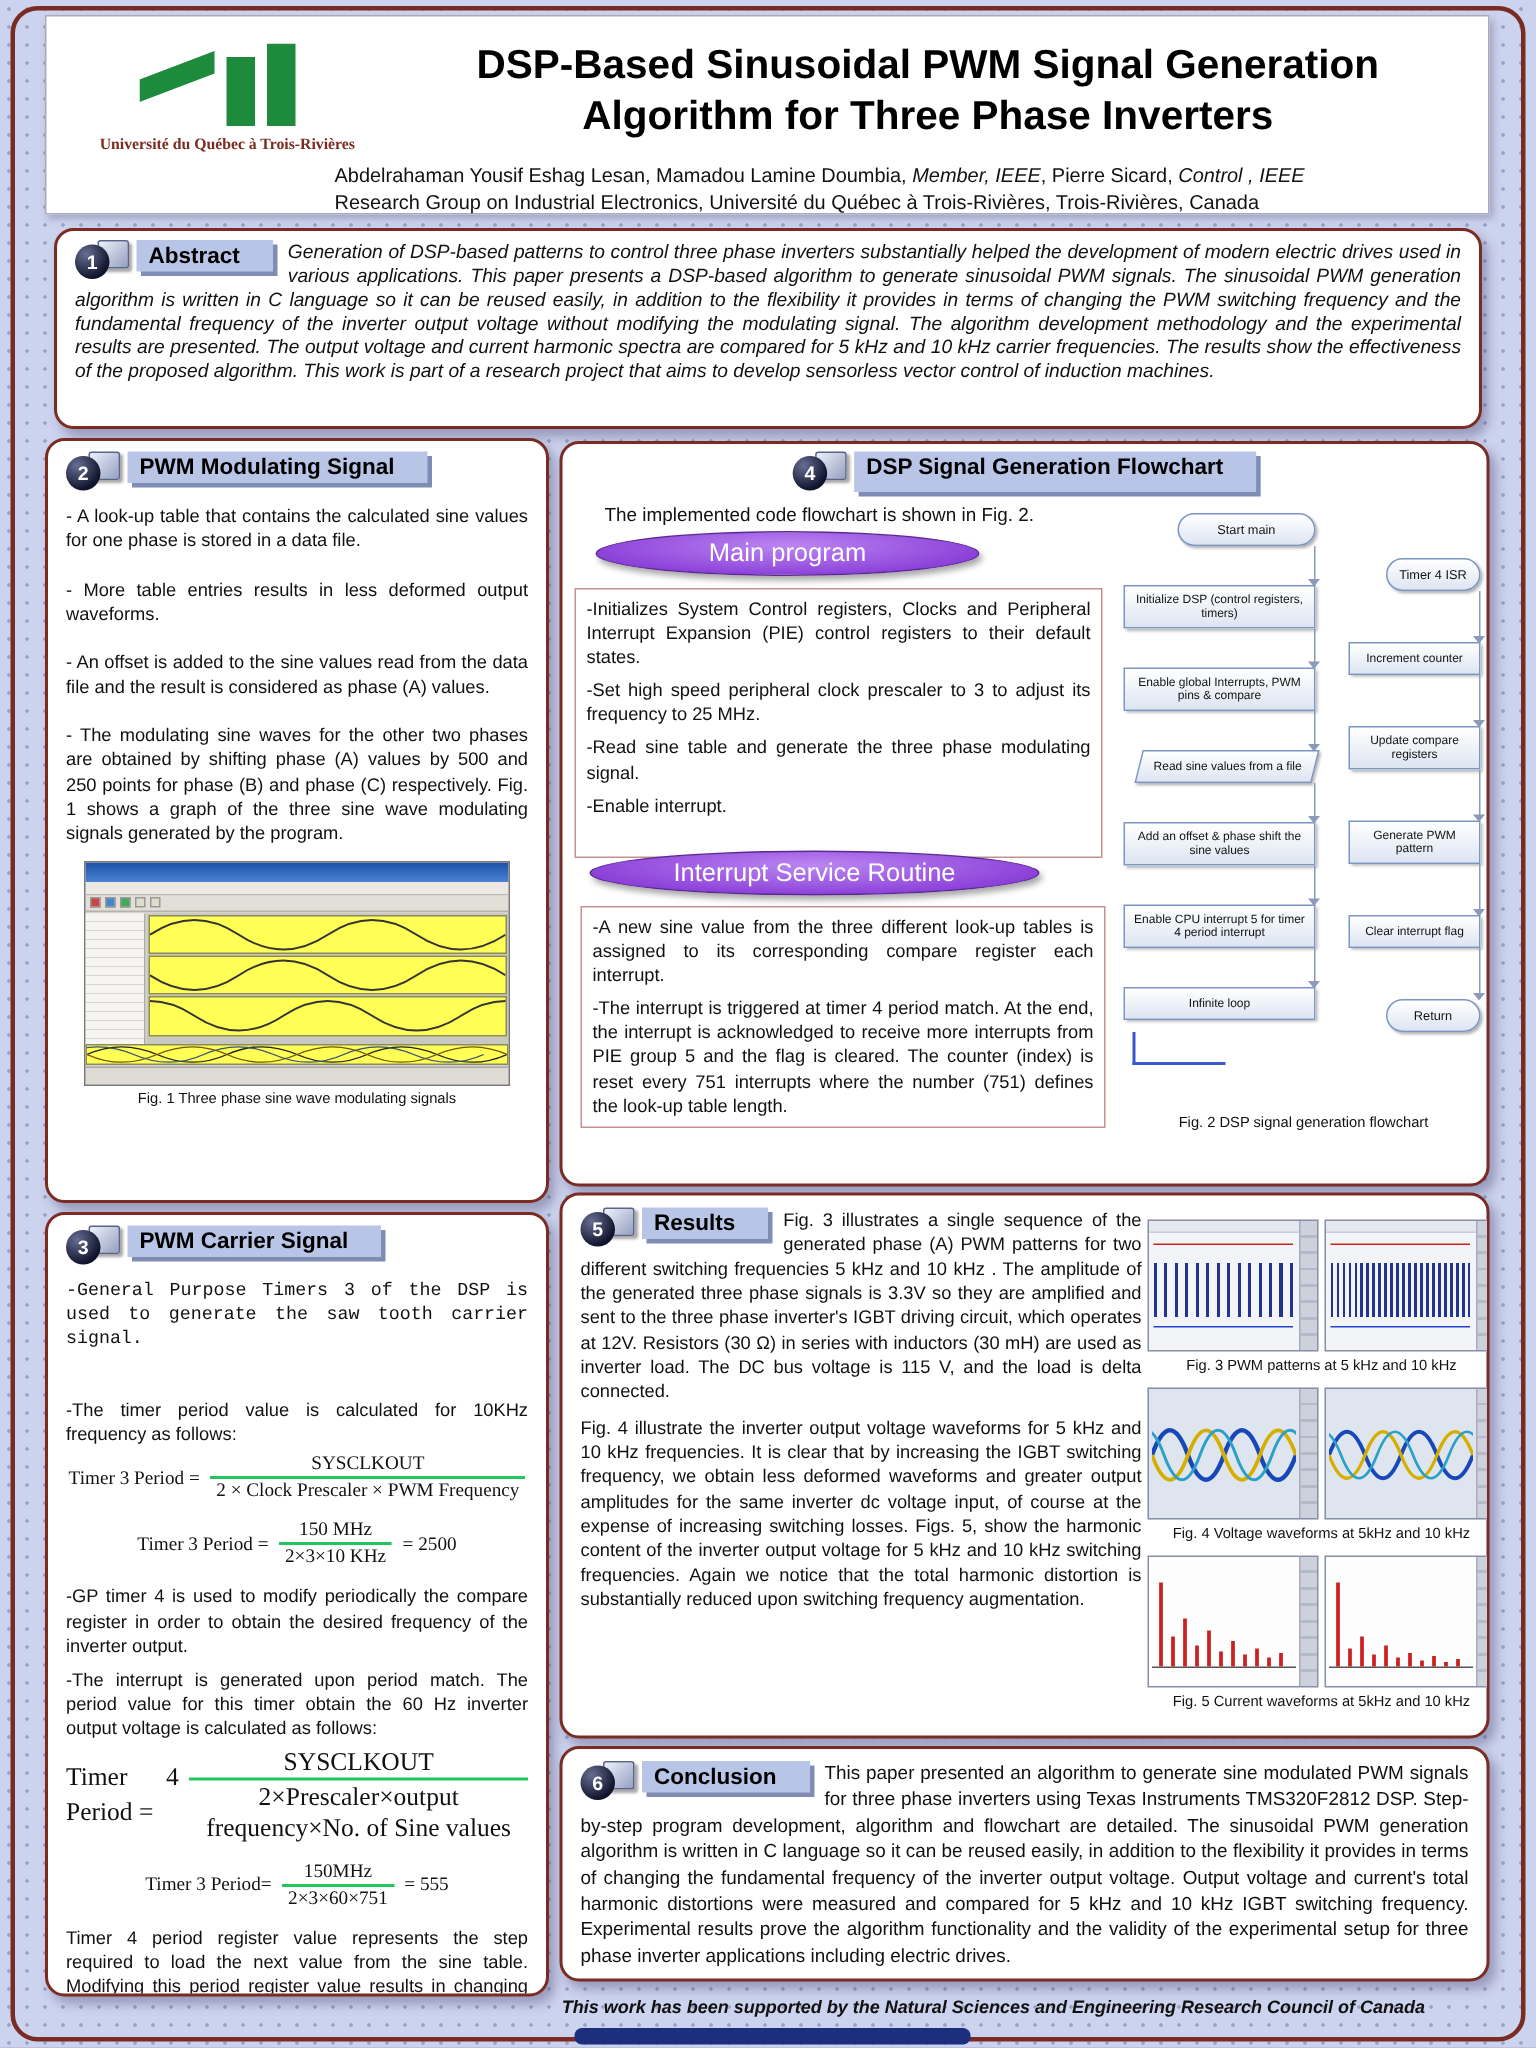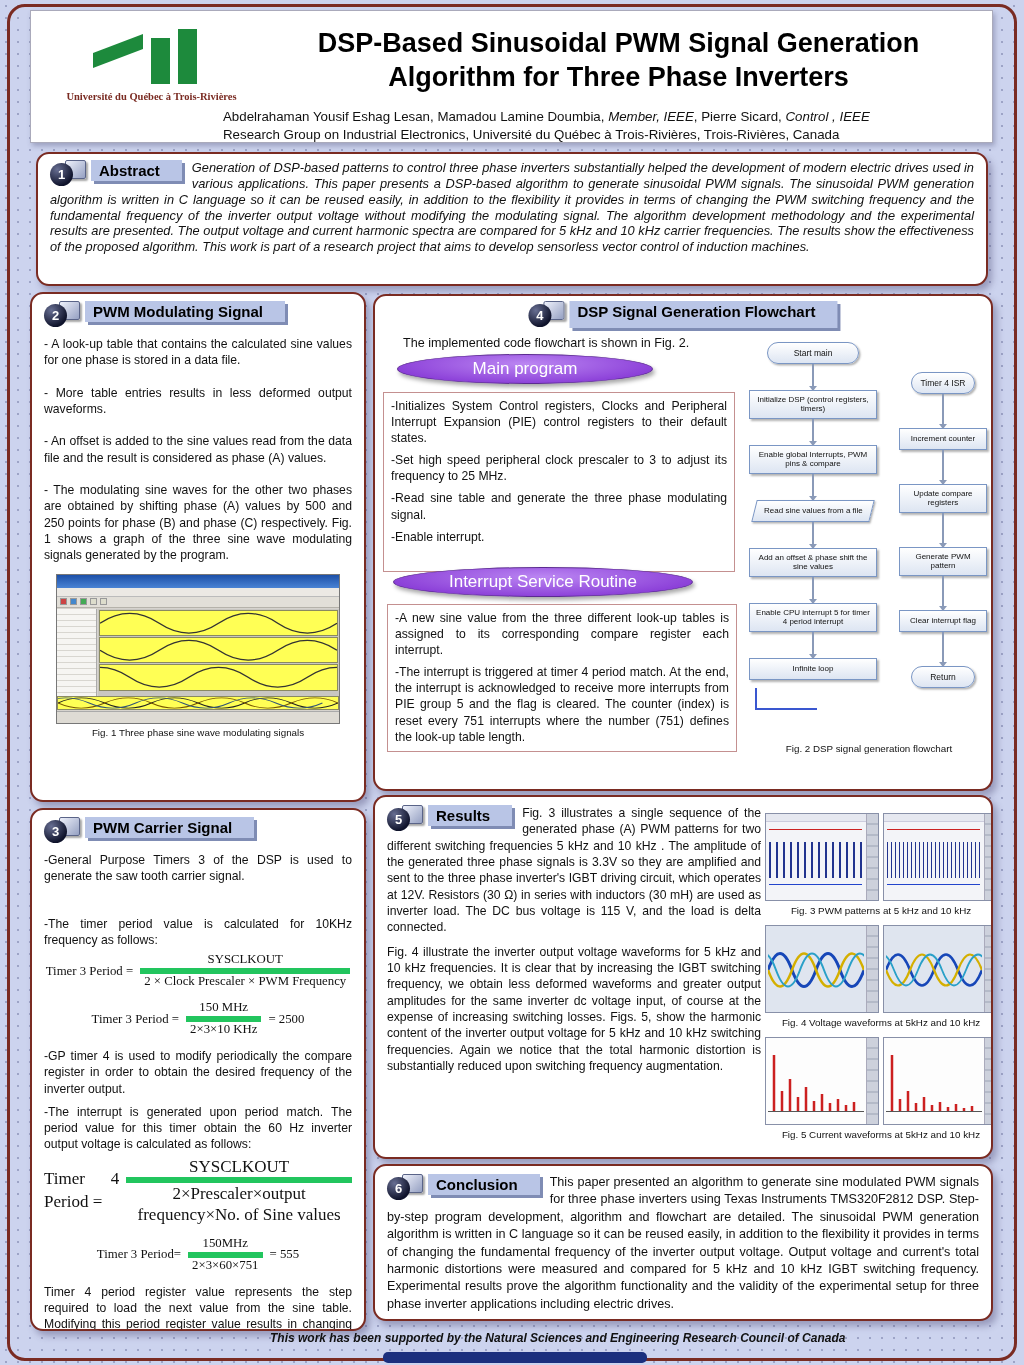--- a/index.html
+++ b/index.html
@@ -67,7 +67,7 @@
   .flow-textbox p { margin:0 0 6px 0; }
 
   .fc { position:absolute; left:372px; top:46px; width:244px; height:404px; }
-  .fc-col { position:absolute; display:flex; flex-direction:column; align-items:center; }
+  .fc-col { position:absolute; display:flex; flex-direction:column; align-items:flex-end; }
   .fc-col.cl { left:2px; top:0; width:128px; }
   .fc-col.cr { left:152px; top:30px; width:88px; }
   .fc-node { width:100%; border:1px solid #7a96c4; background:linear-gradient(#ffffff,#dde5f2); font-size:8px; line-height:1.18; text-align:center;

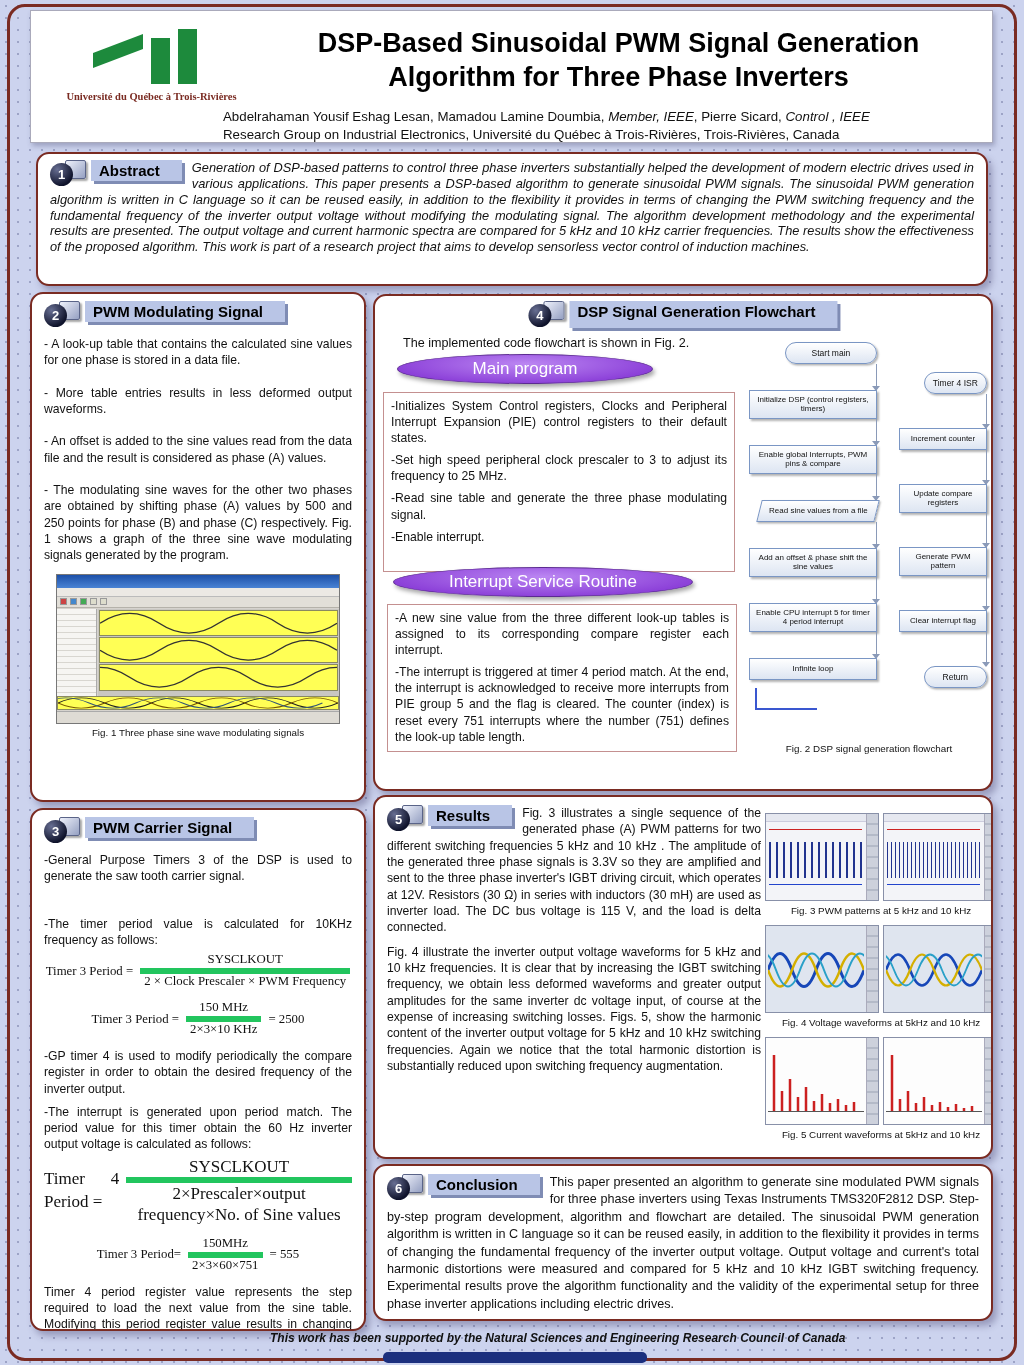--- a/index.html
+++ b/index.html
@@ -202,7 +202,7 @@
       <span class="sec-title">PWM Carrier Signal</span>
     </div>
     <div class="body-text" style="line-height:1.32;">
-      <p style="margin-bottom:7px;">-General Purpose Timers 3 of the DSP is used to generate the saw tooth carrier signal.</p>
+      <p style="margin-bottom:7px;font-family:Liberation Mono, monospace;">-General Purpose Timers 3 of the DSP is used to generate the saw tooth carrier signal.</p>
       <p style="margin-bottom:4px;margin-top:32px;">-The timer period value is calculated for 10KHz frequency as follows:</p>
       <div class="formula">
         <span>Timer 3 Period =</span>

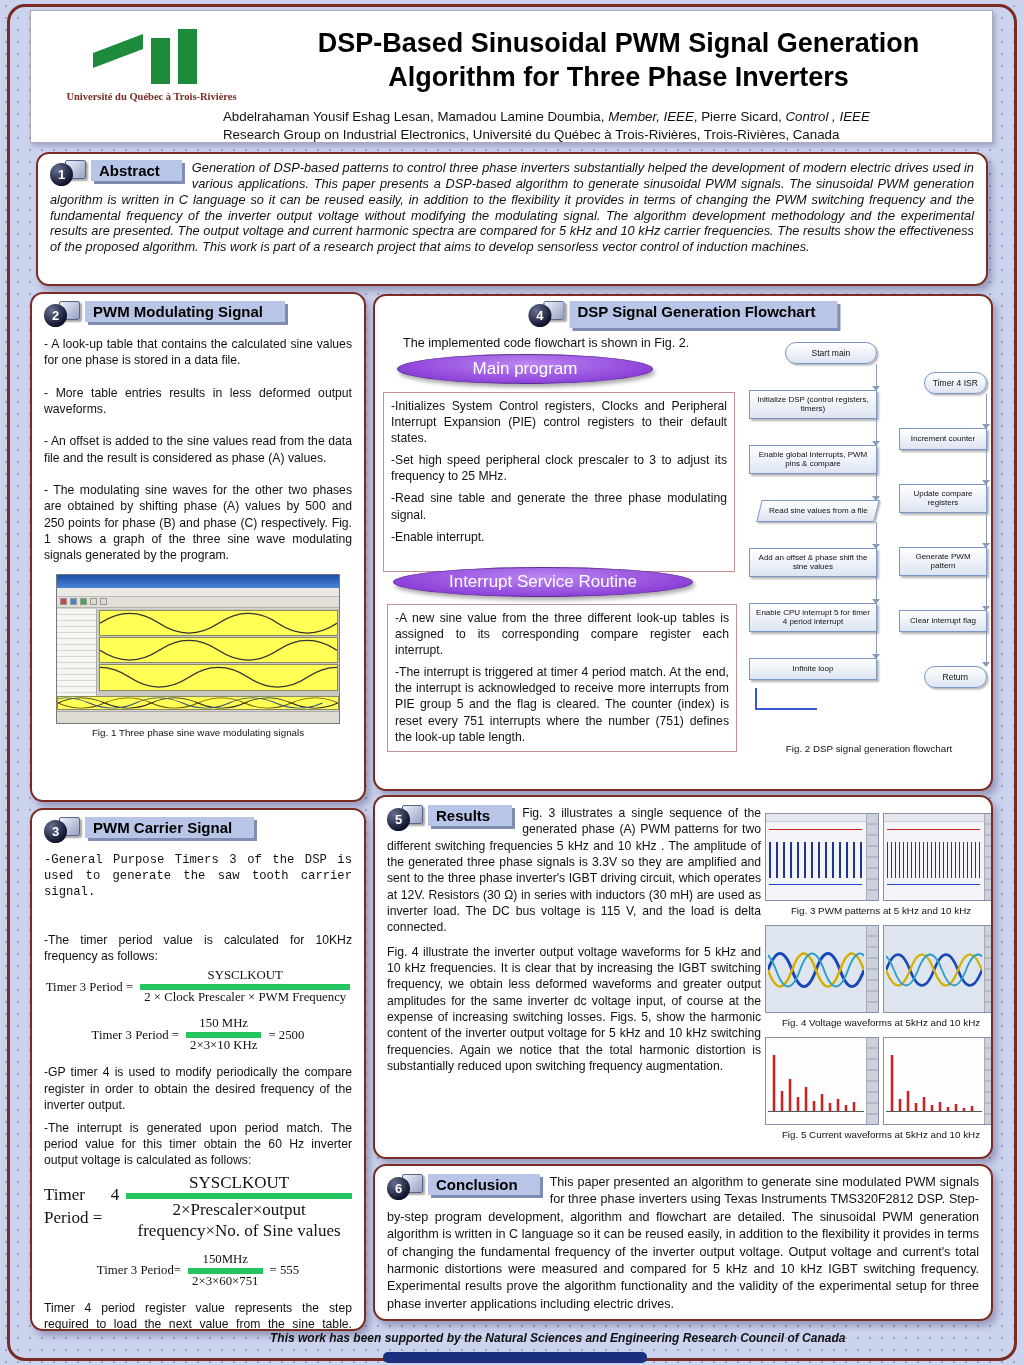--- a/index.html
+++ b/index.html
@@ -55,7 +55,7 @@
   
   .formula { display:flex; align-items:center; justify-content:center; gap:7px; font-family:"Liberation Serif", serif; font-size:12.8px; margin:4px 0 10px 0; }
   .frac { display:inline-flex; flex-direction:column; text-align:center; line-height:1.25; }
-  .frac .num { padding:0 8px; border-bottom:6px solid #22c55e; }
+  .frac .num { padding:0 8px; border-bottom:2px solid #22c55e; }
   .frac .den { padding:0 4px; }
 
   

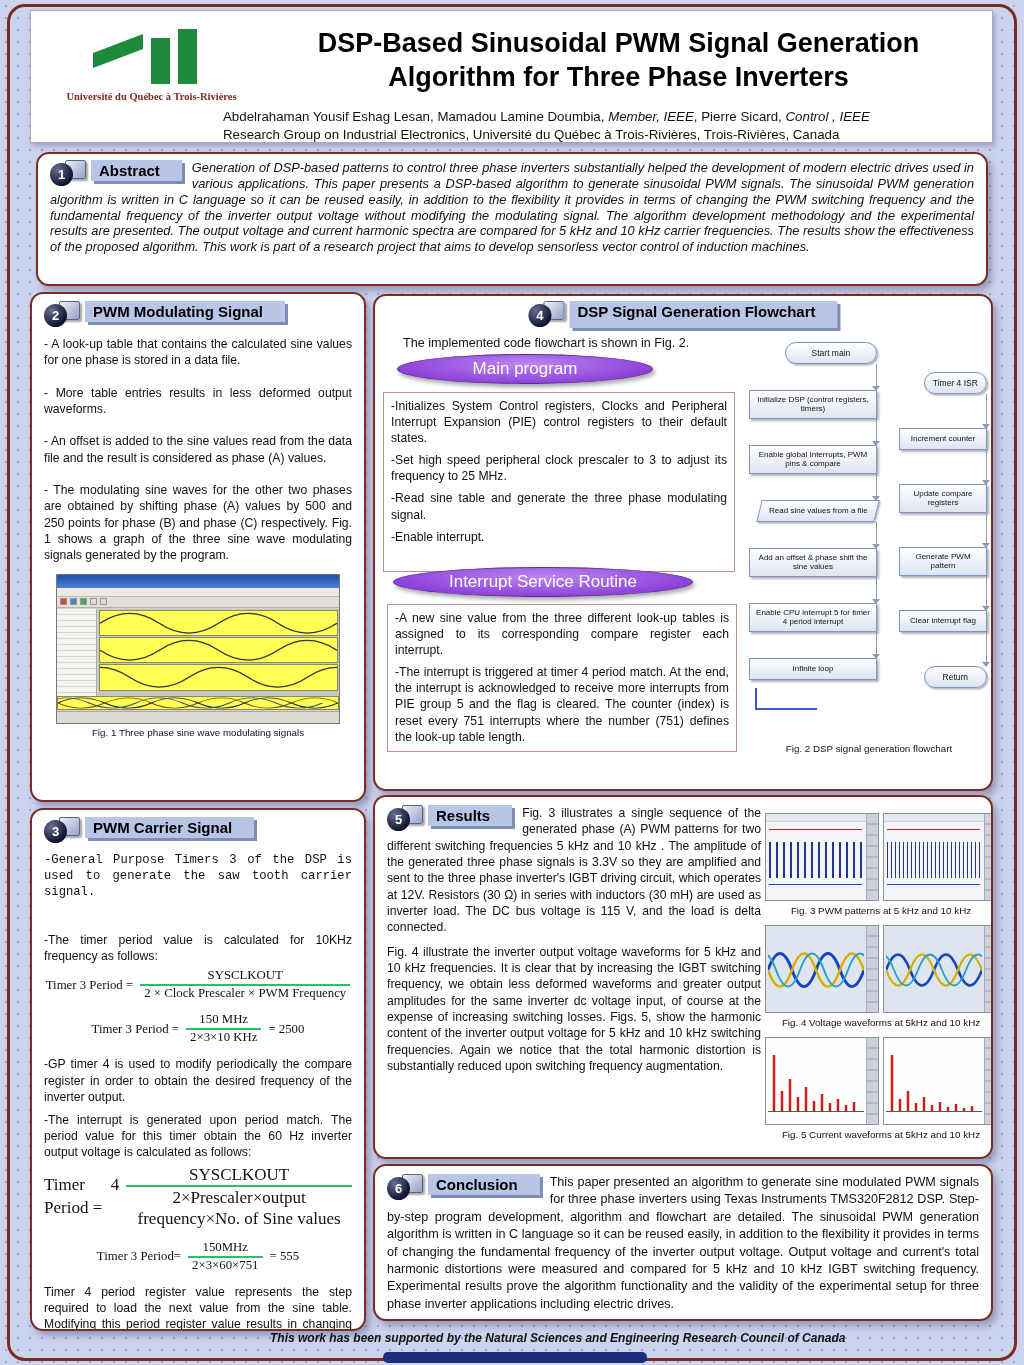--- a/index.html
+++ b/index.html
@@ -97,7 +97,7 @@
   .scope svg { position:absolute; left:2px; top:9px; }
 
   
-  .footer-text { position:absolute; left:270px; top:1331px; width:680px; text-align:left; font-size:12px; font-weight:bold; font-style:italic; }
+  .footer-text { position:absolute; left:270px; top:1331px; width:680px; text-align:right; font-size:12px; font-weight:bold; font-style:italic; }
   .nserc { position:absolute; left:926px; top:1388px; display:flex; align-items:center; gap:3px; }
   .nserc-icon { width:19px; height:19px; border-radius:50%; background:radial-gradient(circle at 38% 32%, #ff7060, #bb0f0f 75%); border:1px solid #880c0c; }
   .nserc-text { font-size:7.5px; font-weight:bold; color:#222; line-height:1.15; }

